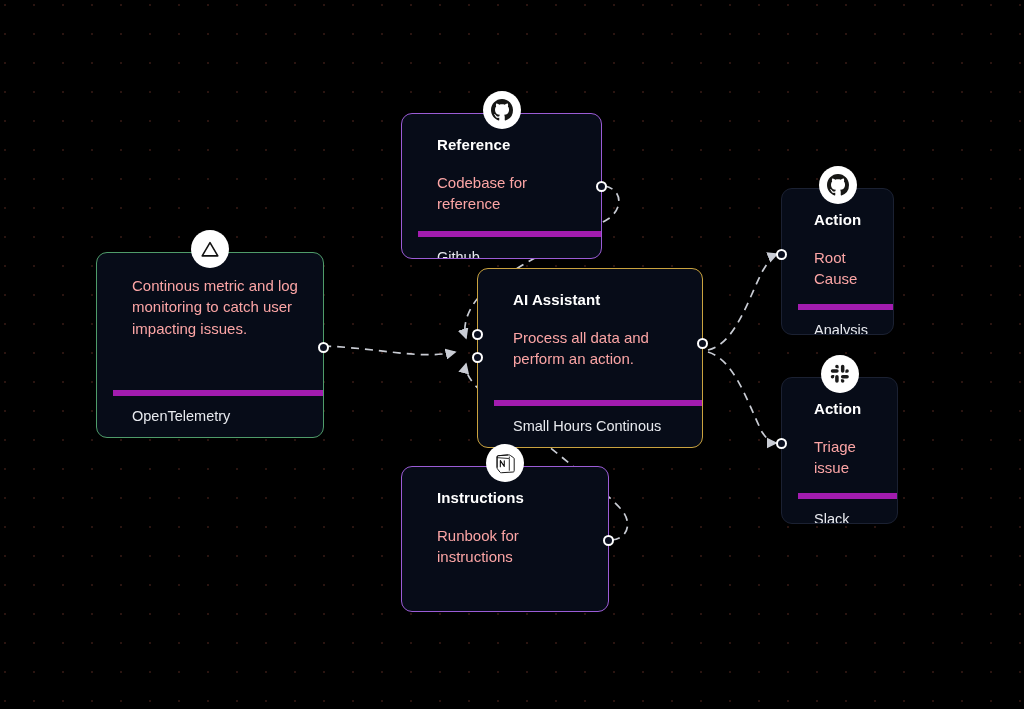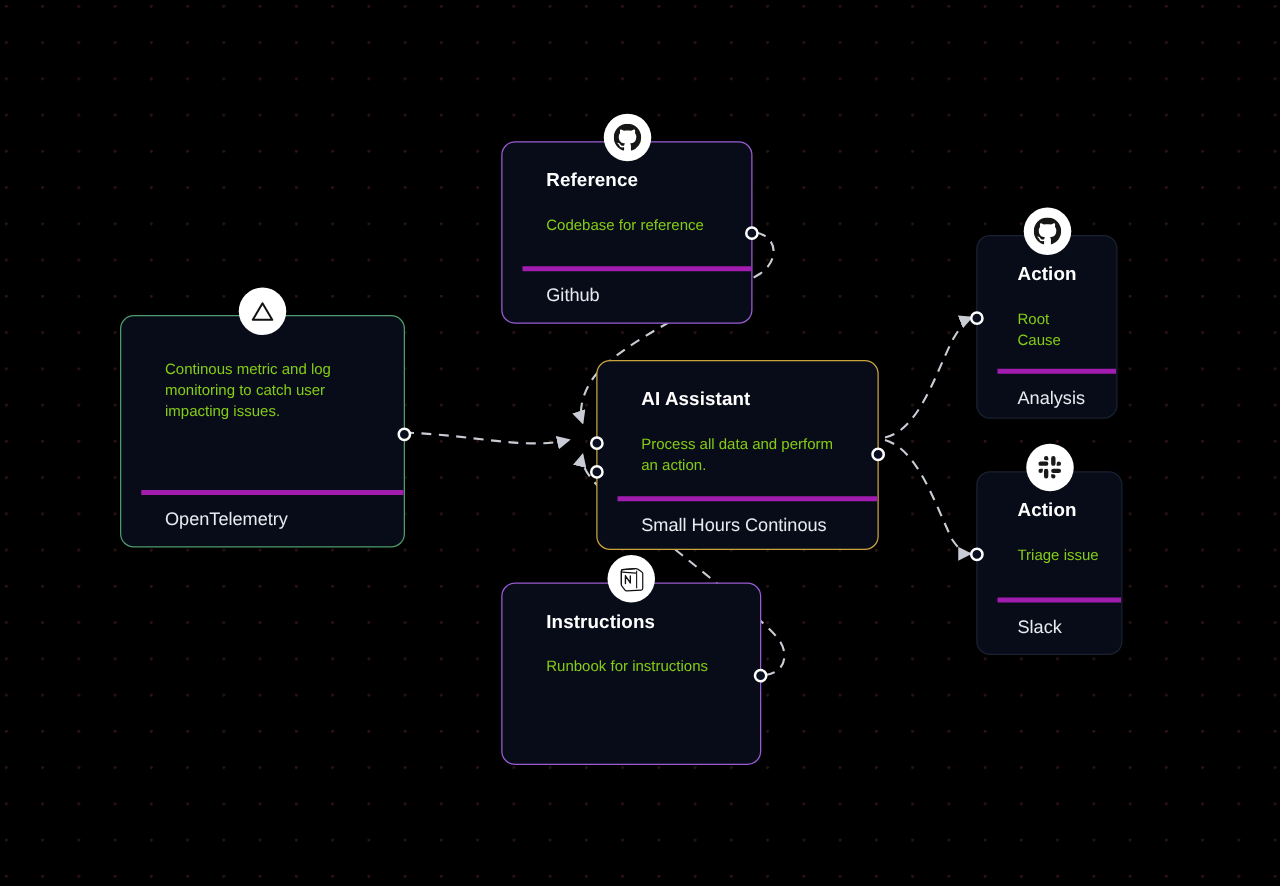--- a/index.html
+++ b/index.html
@@ -57,11 +57,10 @@
     margin-bottom: 19px;
   }
   .node-desc {
-    font-size: 12px;
-    color: #84cc16;
+    font-size: 15px;
+    color: #fca5a5;
     line-height: 1.42;
     font-weight: 400;
-    margin-top: 12px;
   }
   .node-footer {
     flex: 0 0 auto;

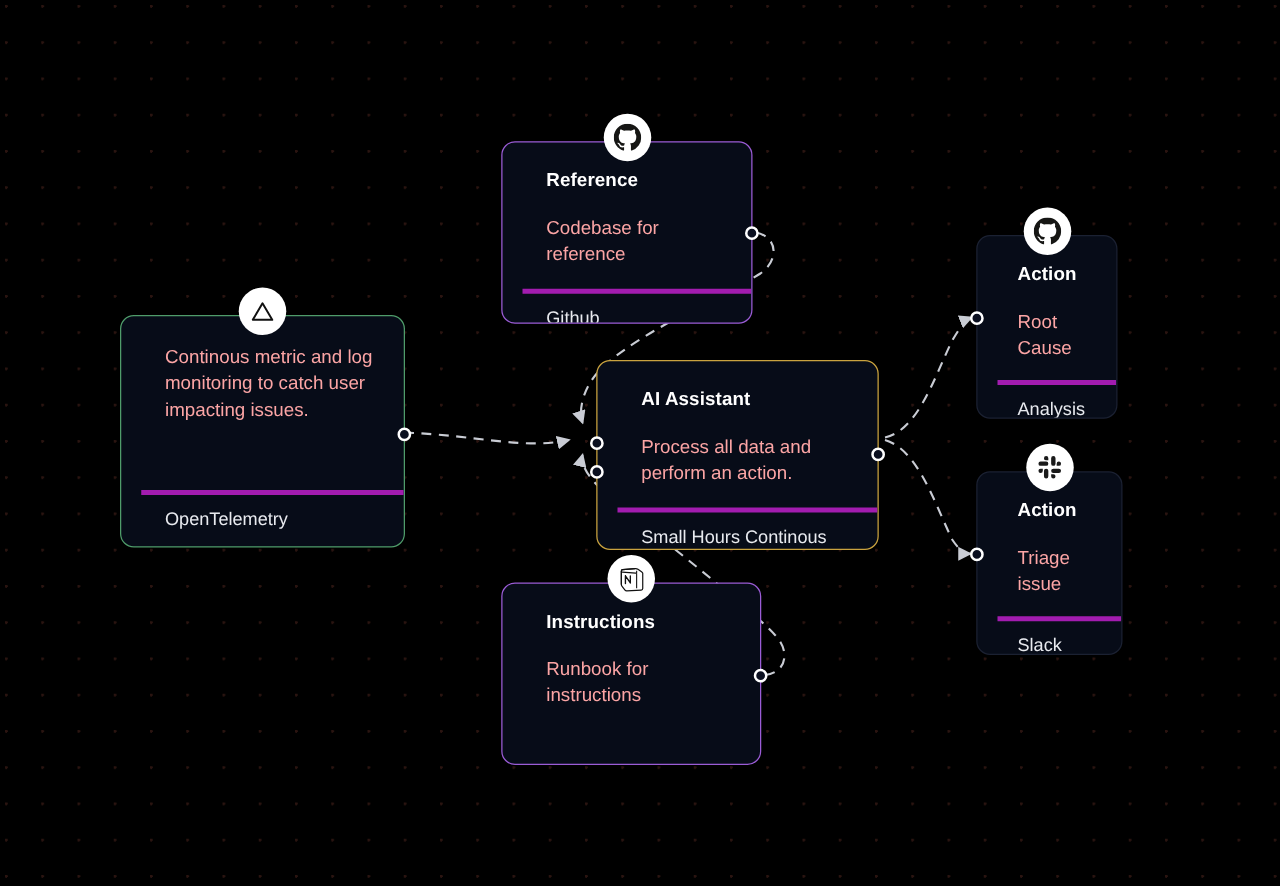--- a/index.html
+++ b/index.html
@@ -64,7 +64,7 @@
   }
   .node-footer {
     flex: 0 0 auto;
-    border-top: 4px solid #a21caf;
+    border-top: 6px solid #a21caf;
     padding: 12px 19px 13px 19px;
     font-size: 14.5px;
     color: #e8eaef;

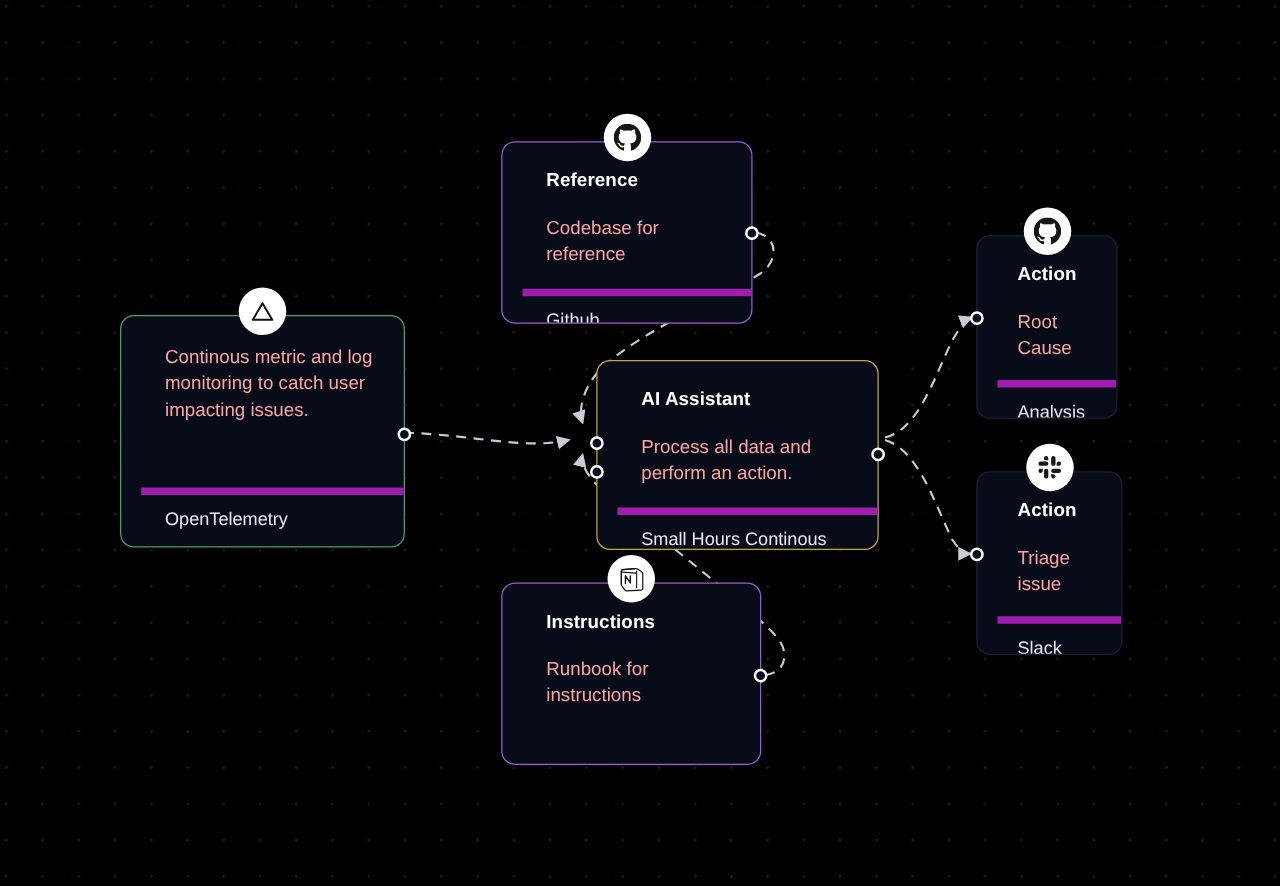--- a/index.html
+++ b/index.html
@@ -160,7 +160,7 @@
     <div class="handle right" style="top:67px;"></div>
   </div>
 
-  <div class="node accent-amber" style="left:477px; top:288px; width:226px; height:152px;">
+  <div class="node accent-amber" style="left:477px; top:268px; width:226px; height:180px;">
     <div class="node-inner">
       <div class="node-body">
         <div class="node-title">AI Assistant</div>

